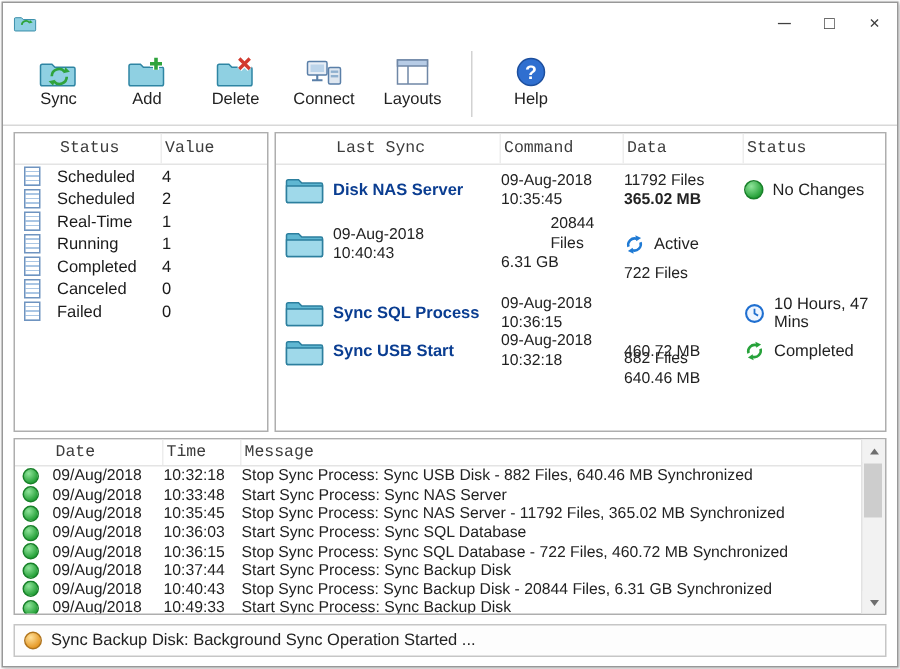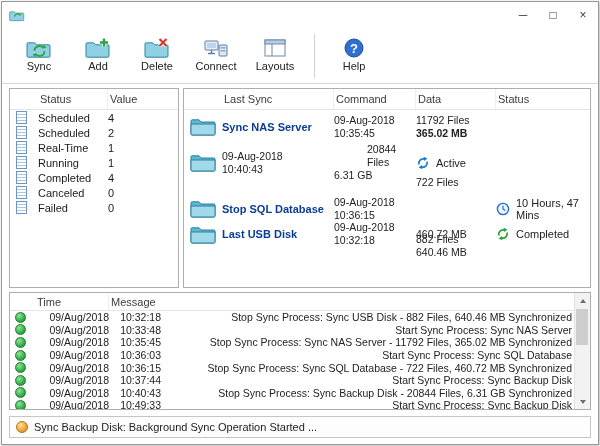--- a/index.html
+++ b/index.html
@@ -28,7 +28,7 @@
   .left-panel{width:170px;}
   .right-panel{flex:1;}
 
-  .hdr{color:#3c3c3c;border-bottom:1px solid #e4e4e4;background:#fff;}
+  .hdr{color:#3c3c3c;border-bottom:1px solid #e4e4e4;background:#fff;font-family:Liberation Mono, monospace;}
   .hdr span{display:flex;align-items:center;height:100%;border-right:1px solid #ededed;padding-left:2px;box-sizing:border-box;}
   .hdr span.last{border-right:none;}
 

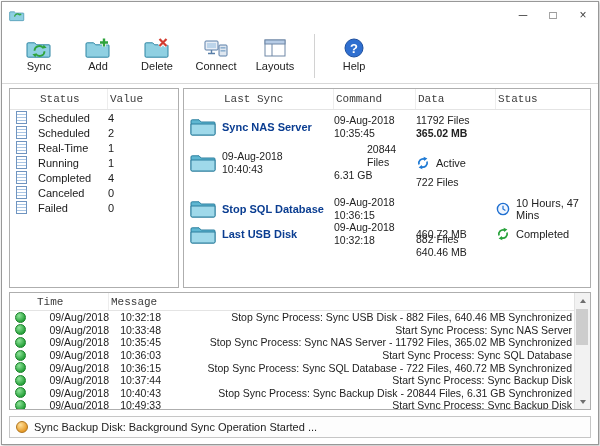--- a/index.html
+++ b/index.html
@@ -229,7 +229,7 @@
               <path d="M1 7 H25 V16.8 Q25 18 23.8 18 H2.2 Q1 18 1 16.8 Z" fill="#9fd9ea" stroke="#2c7f9e"></path>
             </svg>
           </span>
-          <span class="cmd-name">Sync NAS Server</span>
+          <span class="cmd-name">Disk NAS Server</span>
           <span class="cell-2l">
             <span style="display:block;">09-Aug-2018</span>
             <span style="display:block;">10:35:45</span>

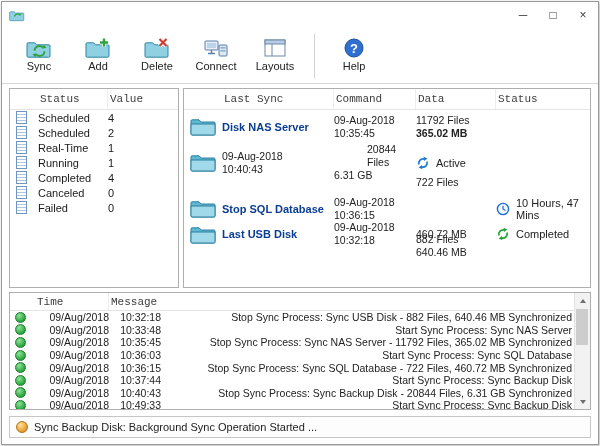--- a/index.html
+++ b/index.html
@@ -238,6 +238,10 @@
             <span style="display:block;">11792 Files</span>
             <span style="display:block;font-weight:bold;">365.02 MB</span>
           </span>
+          <span class="st-cell">
+            <span class="ball ball-green"></span>
+            <span>No Changes</span>
+          </span>
         </div>
 
         <div class="cmd-grid cmd-row">

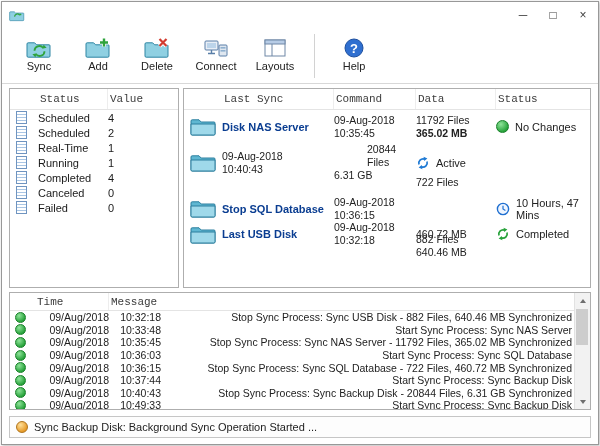--- a/index.html
+++ b/index.html
@@ -279,7 +279,7 @@
               <path d="M1 7 H25 V16.8 Q25 18 23.8 18 H2.2 Q1 18 1 16.8 Z" fill="#9fd9ea" stroke="#2c7f9e"></path>
             </svg>
           </span>
-          <span class="cmd-name">Stop SQL Database</span>
+          <span class="cmd-name">Sync SQL Process</span>
           <span class="cell-2l">
             <span style="display:block;">09-Aug-2018</span>
             <span style="display:block;">10:36:15</span>

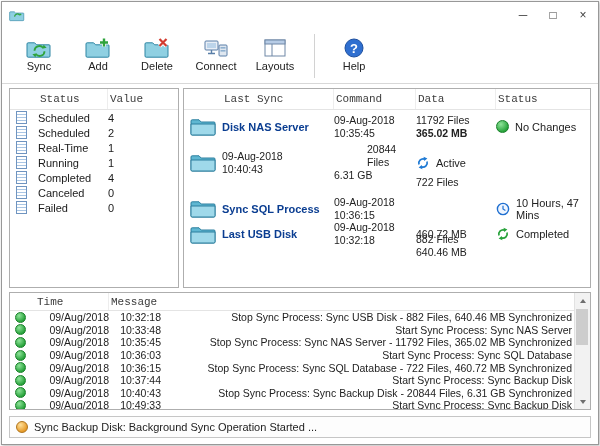--- a/index.html
+++ b/index.html
@@ -306,7 +306,7 @@
               <path d="M1 7 H25 V16.8 Q25 18 23.8 18 H2.2 Q1 18 1 16.8 Z" fill="#9fd9ea" stroke="#2c7f9e"></path>
             </svg>
           </span>
-          <span class="cmd-name">Last USB Disk</span>
+          <span class="cmd-name">Sync USB Start</span>
           <span class="cell-2l">
             <span style="display:block;">09-Aug-2018</span>
             <span style="display:block;">10:32:18</span>

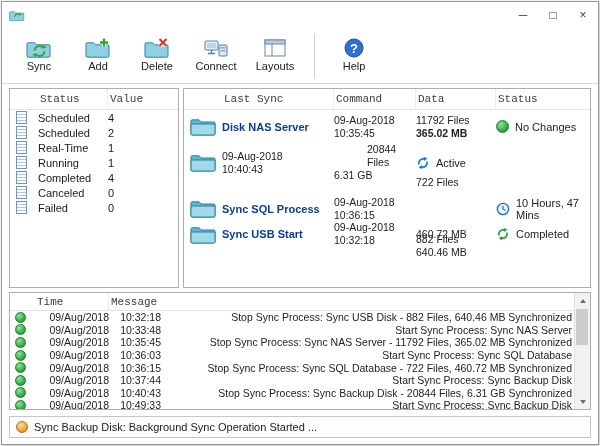--- a/index.html
+++ b/index.html
@@ -333,6 +333,7 @@
     <div class="panel log-panel">
       <div class="log-grid log-hdr hdr">
         <span style="border-right:none;"></span>
+        <span>Date</span>
         <span>Time</span>
         <span class="last">Message</span>
       </div>

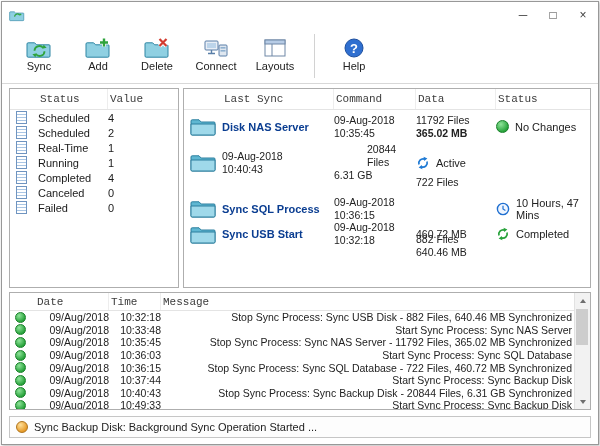--- a/index.html
+++ b/index.html
@@ -52,7 +52,7 @@
   .log-panel{height:118px;position:relative;}
   .log-grid{display:grid;grid-template-columns:20px 74px 52px 1fr;align-items:center;padding-left:5px;padding-right:18px;}
   .log-hdr{height:17px;}
-  .log-row{height:12.6px;font-size:10.5px;color:#222;white-space:nowrap;overflow:hidden;text-align:right;}
+  .log-row{height:12.6px;font-size:10.5px;color:#222;white-space:nowrap;overflow:hidden;}
   .log-row .icn{display:flex;align-items:center;}
 
   

